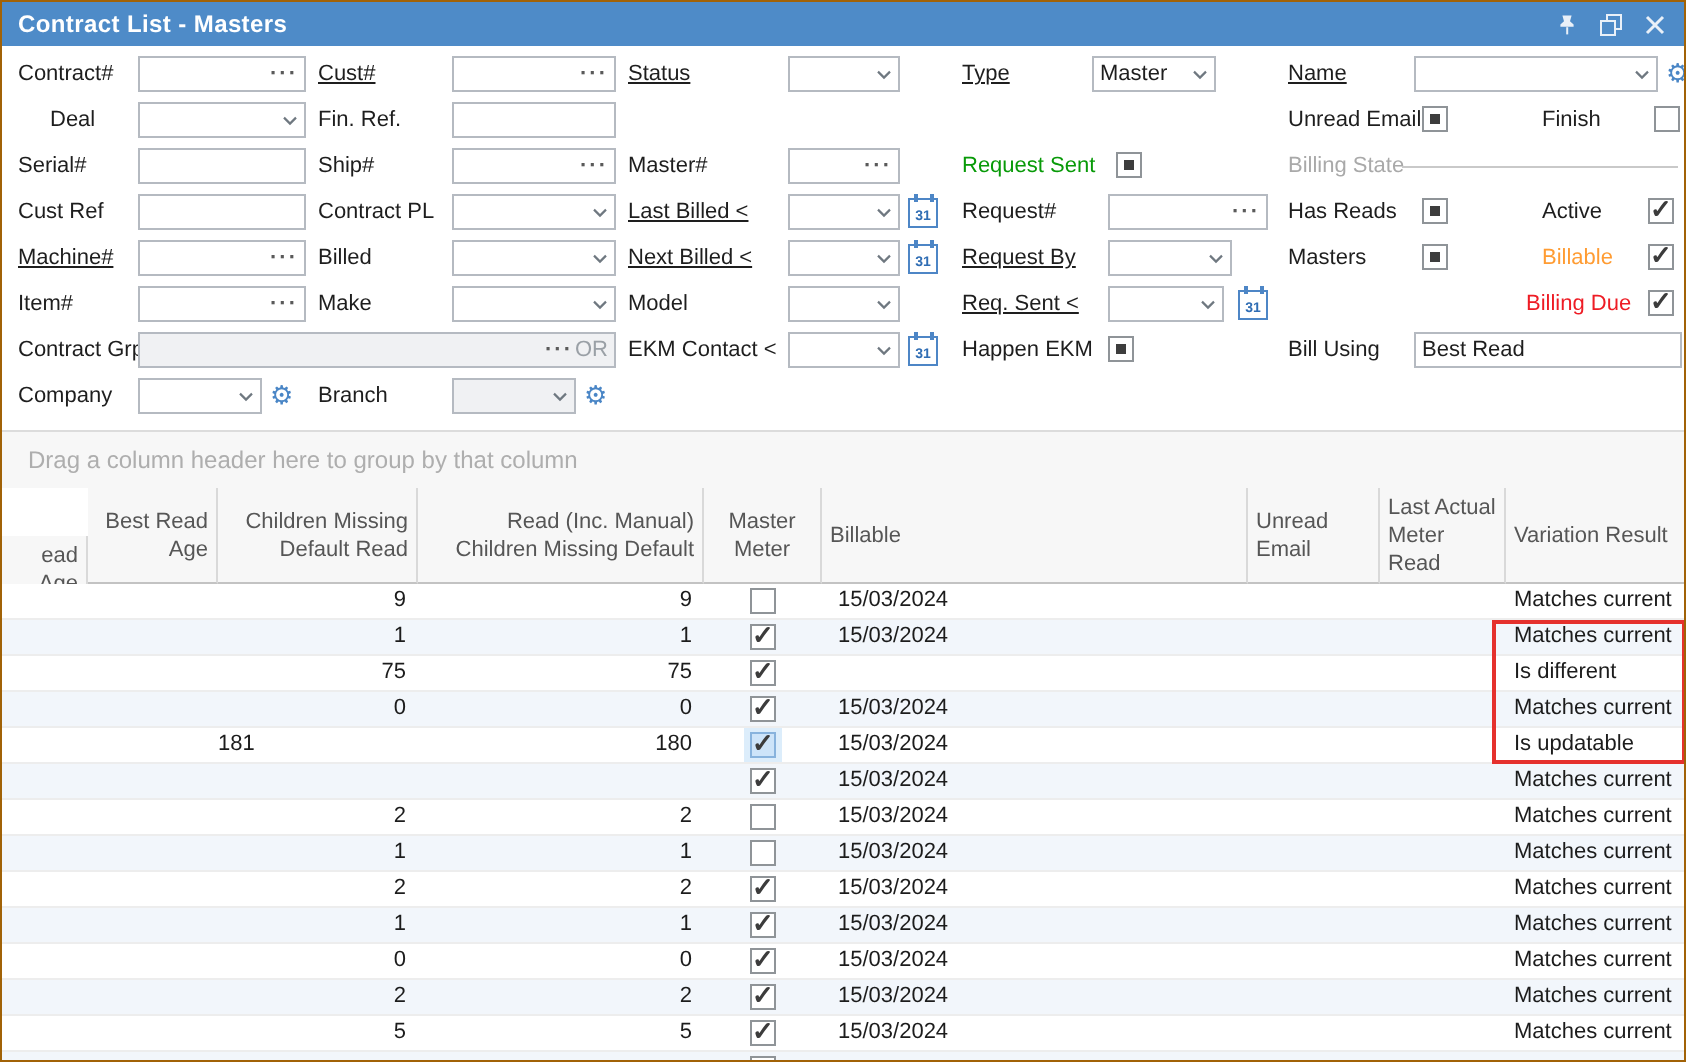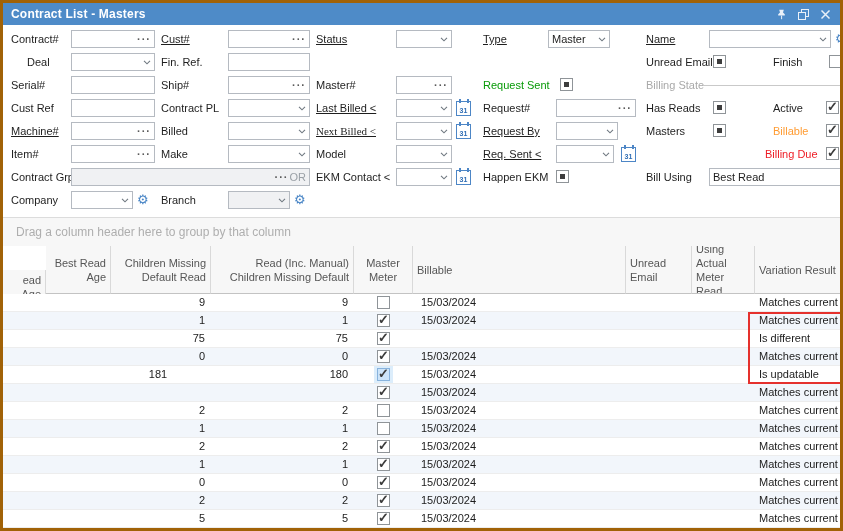--- a/index.html
+++ b/index.html
@@ -4,7 +4,7 @@
 <style>
   *{box-sizing:border-box;margin:0;padding:0}
   body{margin:0;background:#fff;font-family:"Liberation Sans",sans-serif}
-  #win{position:relative;width:843px;height:531px;background:#fff;border:3px solid #a16207;
+  #win{position:relative;width:843px;height:531px;background:#fff;border:1px solid #a16207;
        overflow:hidden;font-size:11px;color:#1e1e1e;font-family:"Liberation Sans",sans-serif}
   
   #titlebar{position:absolute;left:0;top:0;right:0;height:22px;background:#4e8bc8;

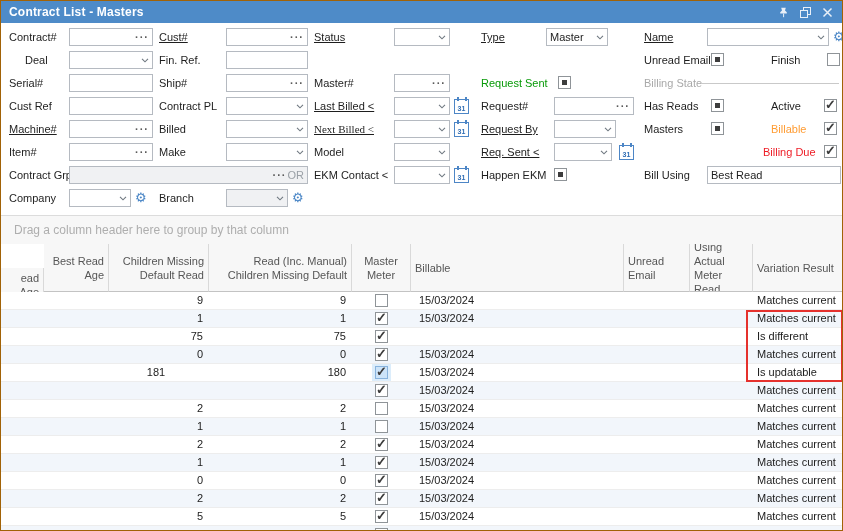--- a/index.html
+++ b/index.html
@@ -192,7 +192,7 @@
           </svg>
         </span>
       </div>
-      <span class="flabel u" style="position: absolute; left: 313px; top: 122px; font-family: Liberation Serif, serif;">Next Billed &lt;</span>
+      <span class="flabel u" style="position: absolute; left: 313px; top: 122px;">Next Billed &lt;</span>
       <div class="tb" style="position: absolute; left: 393px; top: 119px; width: 56px; height: 18px;">
         <span class="val"></span>
         <span class="chev">

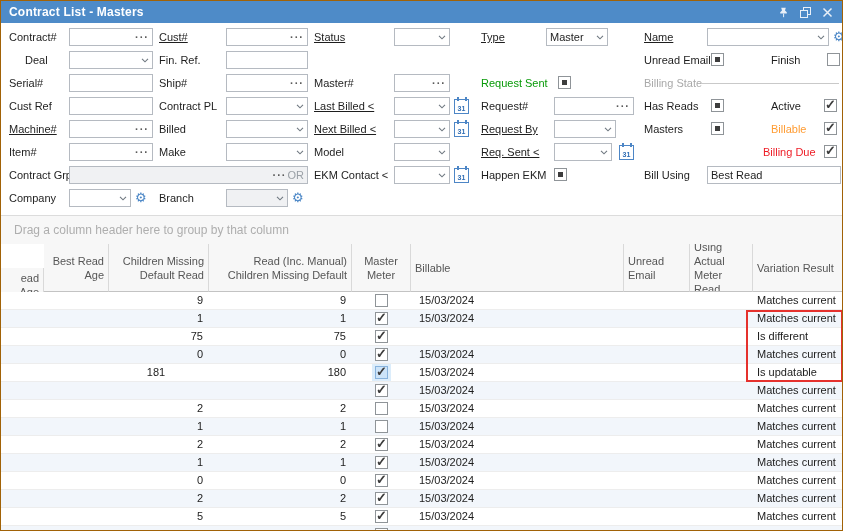--- a/index.html
+++ b/index.html
@@ -325,7 +325,7 @@
         <span class="hline">Email</span>
       </div>
       <div class="hcell" style="position: absolute; left: 689px; top: 243px; width: 63px; height: 48px; text-align: left;">
-        <span class="hline">Using Actual</span>
+        <span class="hline">Last Actual</span>
         <span class="hline">Meter Read</span>
       </div>
       <div class="hcell" style="position: absolute; left: 752px; top: 243px; width: 90px; height: 48px; text-align: left;">

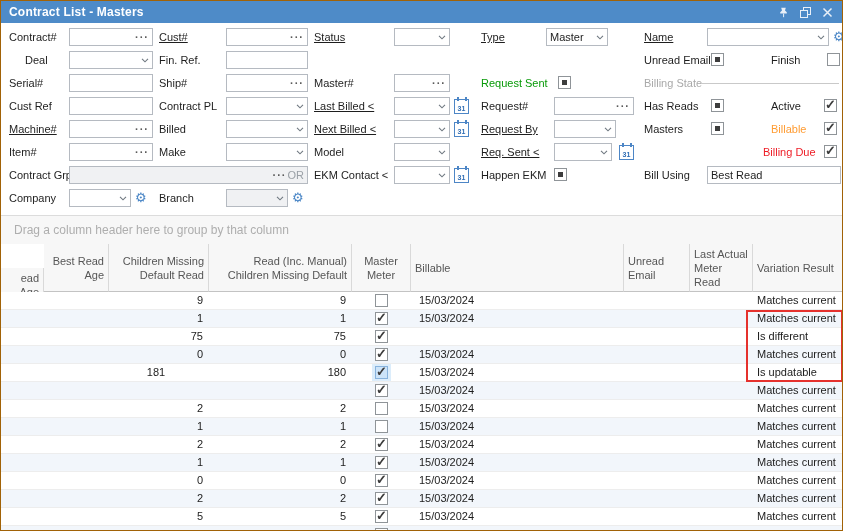--- a/index.html
+++ b/index.html
@@ -380,7 +380,7 @@
       <div class="grow" style="position: absolute; left: 0px; top: 363px; width: 843px; height: 18px;">
         <span class="gcell" style="position: absolute; left: 0px; top: 0px; width: 43px; height: 18px; text-align: right; padding-right: 6px;"></span>
         <span class="gcell" style="position: absolute; left: 43px; top: 0px; width: 65px; height: 18px; text-align: right; padding-right: 6px;"></span>
-        <span class="gcell" style="position: absolute; left: 108px; top: 0px; width: 100px; height: 18px; text-align: center; padding-right: 6px;">181</span>
+        <span class="gcell" style="position: absolute; left: 108px; top: 0px; width: 100px; height: 18px; text-align: left; padding-right: 6px;">181</span>
         <span class="gcell" style="position: absolute; left: 208px; top: 0px; width: 143px; height: 18px; text-align: right; padding-right: 6px;">180</span>
         <span class="gcell" style="position: absolute; left: 410px; top: 0px; width: 213px; height: 18px; text-align: left; padding-left: 8px;">15/03/2024</span>
         <span class="gcell" style="position: absolute; left: 623px; top: 0px; width: 66px; height: 18px; text-align: left; padding-left: 4px;"></span>

